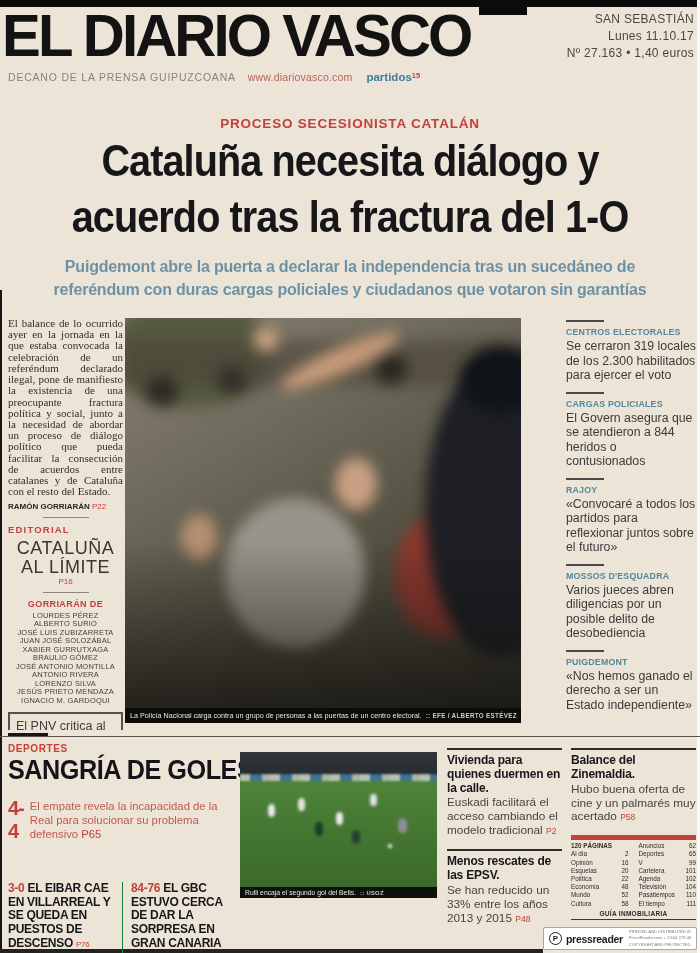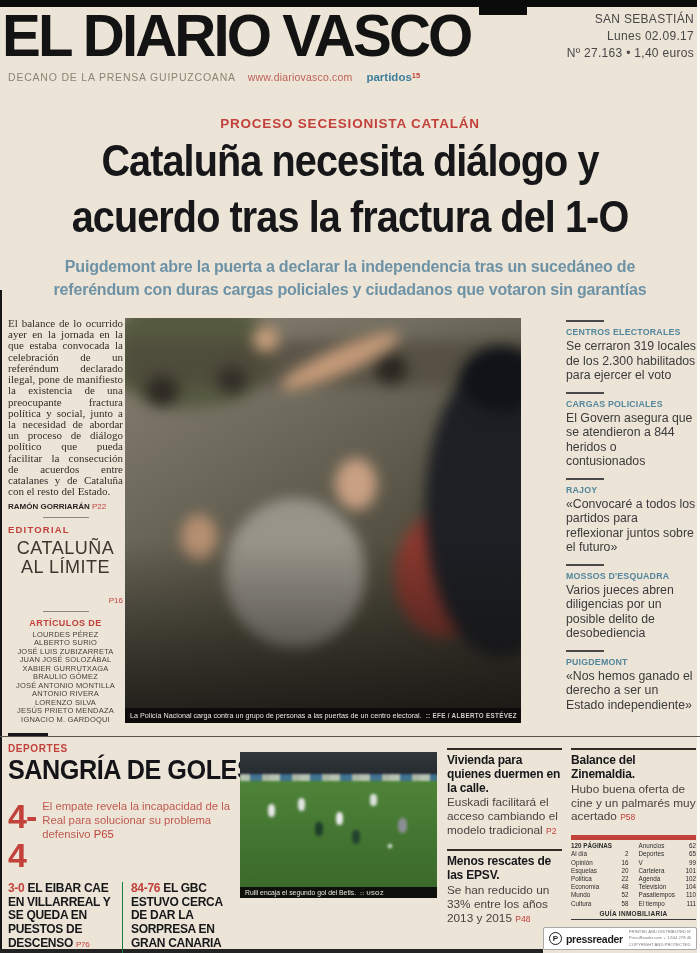--- a/index.html
+++ b/index.html
@@ -163,7 +163,7 @@
   <div class="masthead-title">EL DIARIO VASCO</div>
   <div class="masthead-info">
     <div>SAN SEBASTIÁN</div>
-    <div>Lunes 02.09.17</div>
+    <div>Lunes 11.10.17</div>
     <div>Nº 27.163 • 1,40 euros</div>
   </div>
   <div class="tagline-row">

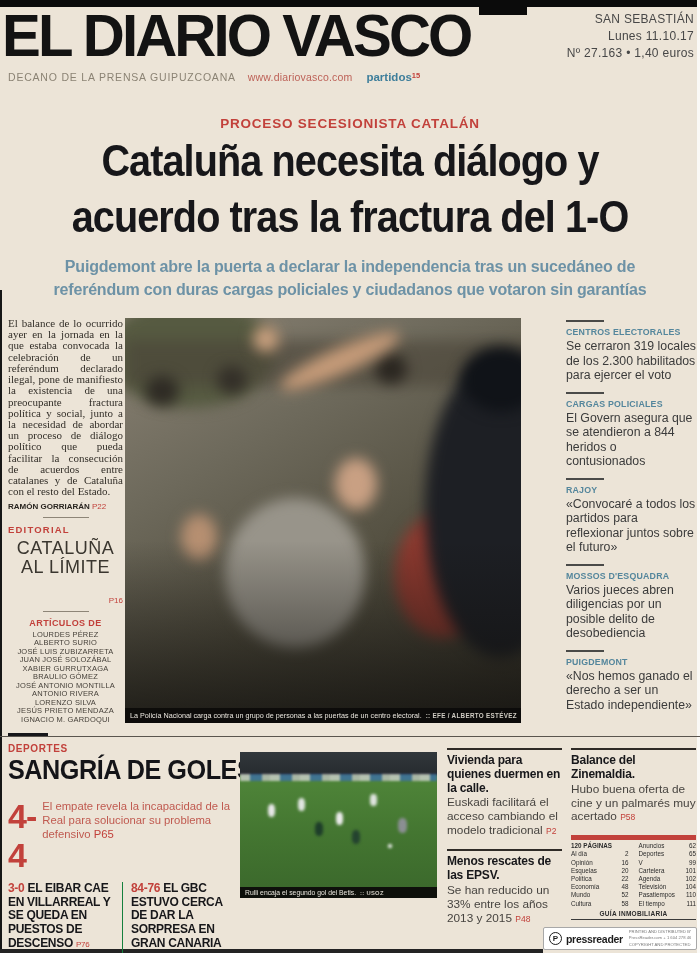--- a/index.html
+++ b/index.html
@@ -57,7 +57,7 @@
   .lc-editorial-label{ text-align:left; font-size:9.5px; font-weight:700; color:#c2413b; letter-spacing:1.2px; }
   .lc-editorial-title{ text-align:center; font-size:18px; line-height:1.08; color:#3a362f;
                        margin-top:4px; letter-spacing:.5px; font-weight:400; }
-  .lc-editorial-page{ text-align:right; font-size:8px; margin-top:19px; }
+  .lc-editorial-page{ text-align:center; font-size:8px; margin-top:0; }
   .lc-articles-label{ text-align:center; font-size:9px; font-weight:700; color:#c2413b; letter-spacing:.4px; margin-top:1px; }
   .lc-authors{ margin-top:2px; text-align:center; font-size:7.5px; line-height:1.0;
                color:#46413a; letter-spacing:.2px; }

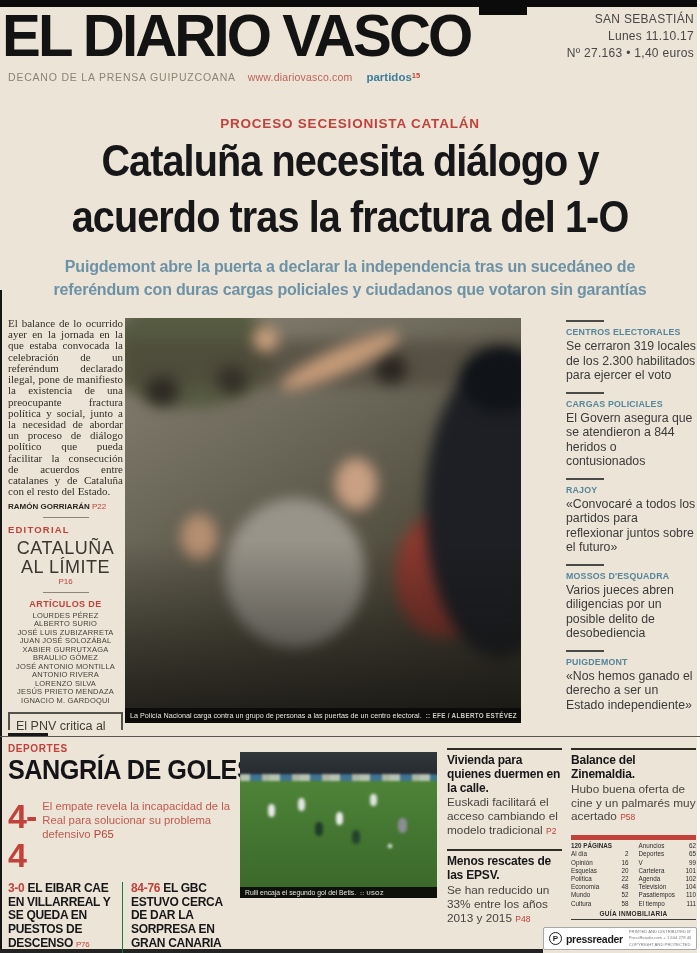--- a/index.html
+++ b/index.html
@@ -193,7 +193,7 @@
     <div class="lc-editorial-title">CATALUÑA AL LÍMITE</div>
     <div class="lc-editorial-page page-ref lc-editorial-page">P16</div>
     <div class="lc-divider"></div>
-    <div class="lc-articles-label">ARTÍCULOS DE</div>
+    <div class="lc-articles-label">GORRIARÁN DE</div>
     <div class="lc-authors">
       <div>LOURDES PÉREZ</div>
       <div>ALBERTO SURIO</div>

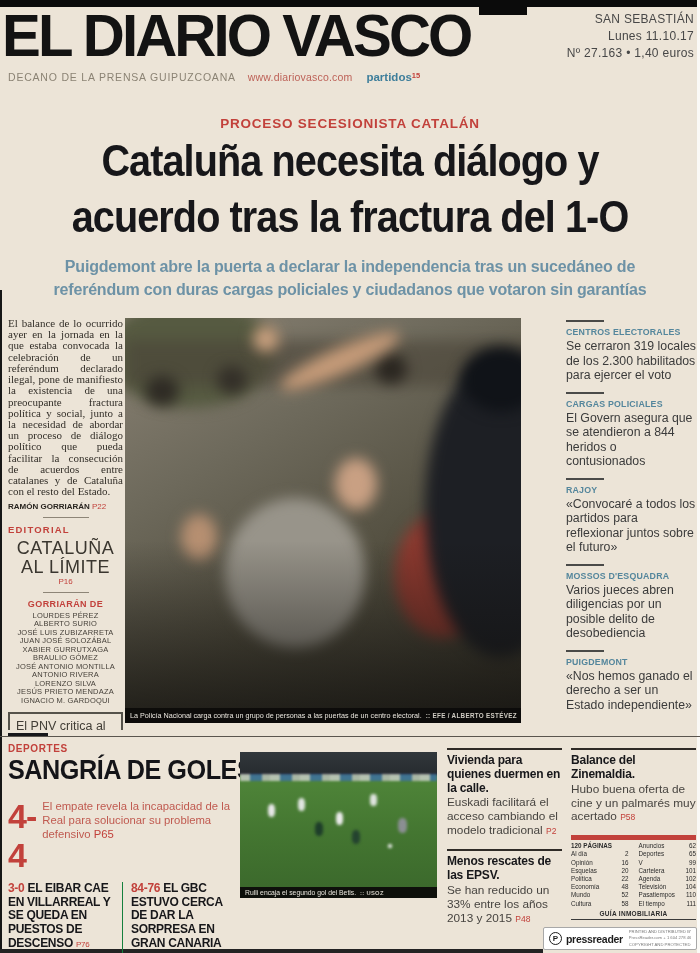--- a/index.html
+++ b/index.html
@@ -98,7 +98,7 @@
                     letter-spacing:-.5px; color:#141418; transform:scaleX(.9);
                     transform-origin:left; white-space:nowrap; }
   .sports-lead{ position:absolute; left:8px; top:797px; width:232px; display:flex; gap:6px; }
-  .sports-score{ font-size:34px; font-weight:700; color:#c2413b; letter-spacing:-1px; }
+  .sports-score{ font-size:20px; font-weight:700; color:#c2413b; letter-spacing:-1px; }
   .sports-lead-text{ font-size:11.3px; line-height:1.22; color:#c05a50; padding-top:3px; }
   .sports-cols{ position:absolute; left:8px; top:843px; width:228px; display:flex; }
   .sports-item{ width:50%; font-size:12px; font-weight:700; line-height:1.14;

